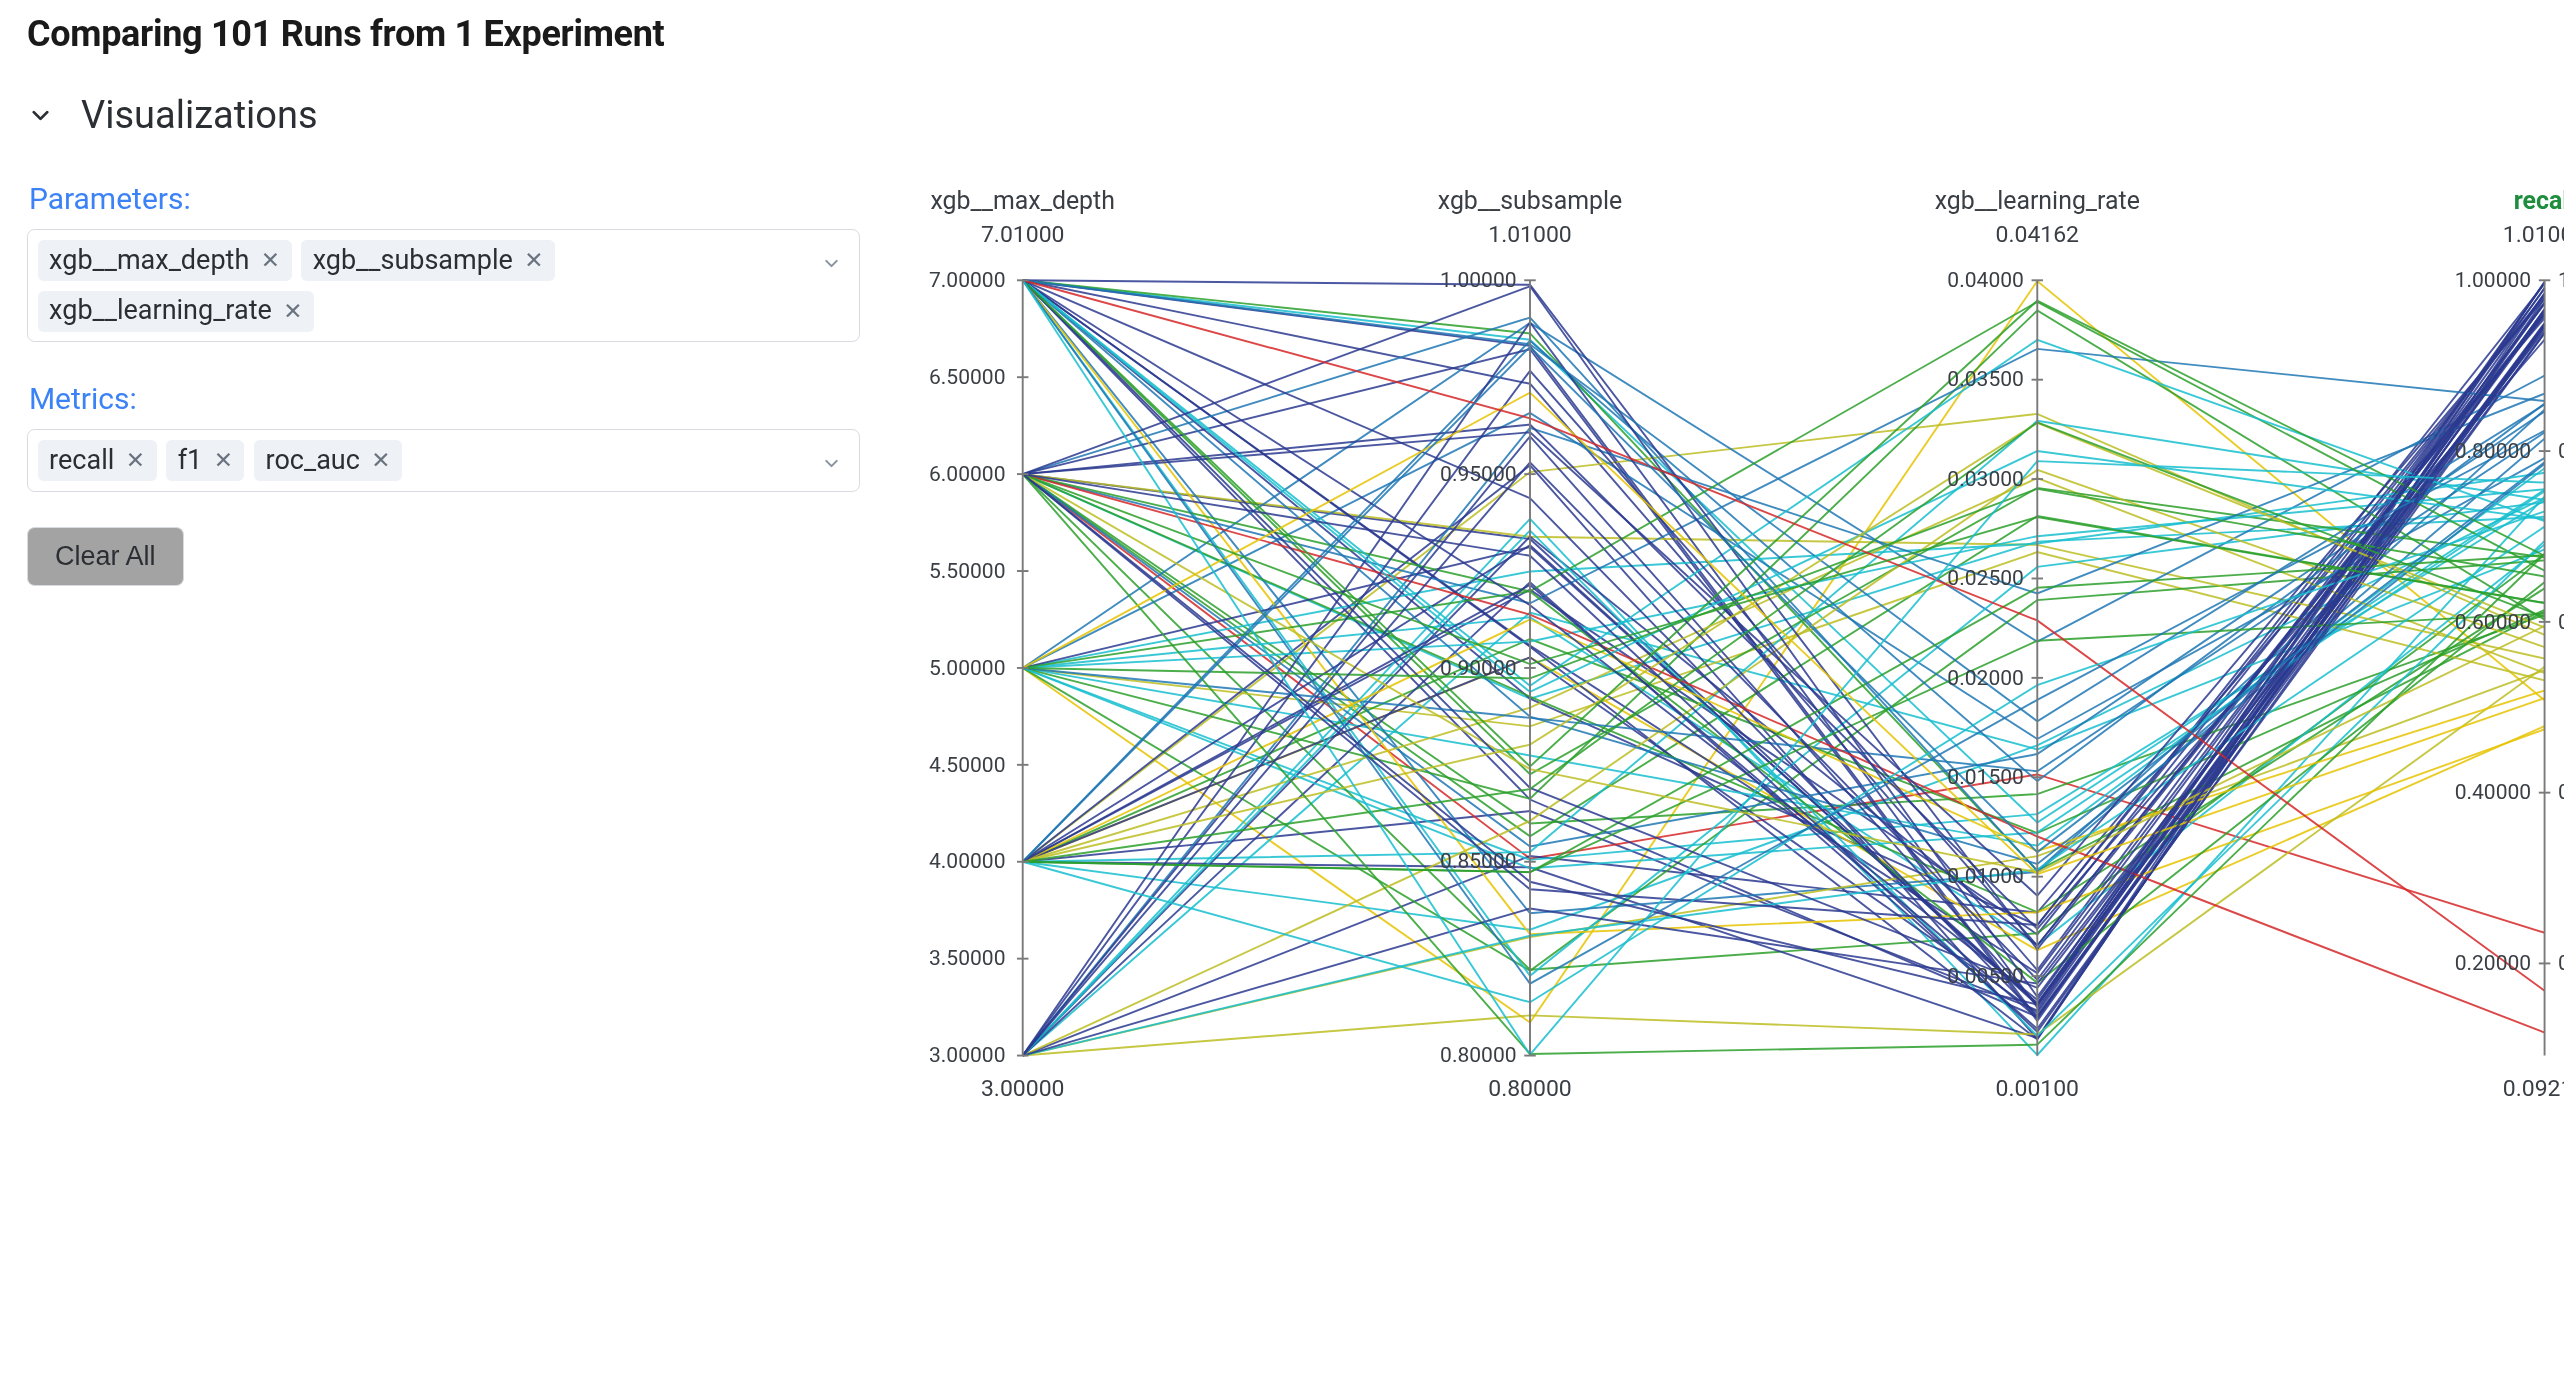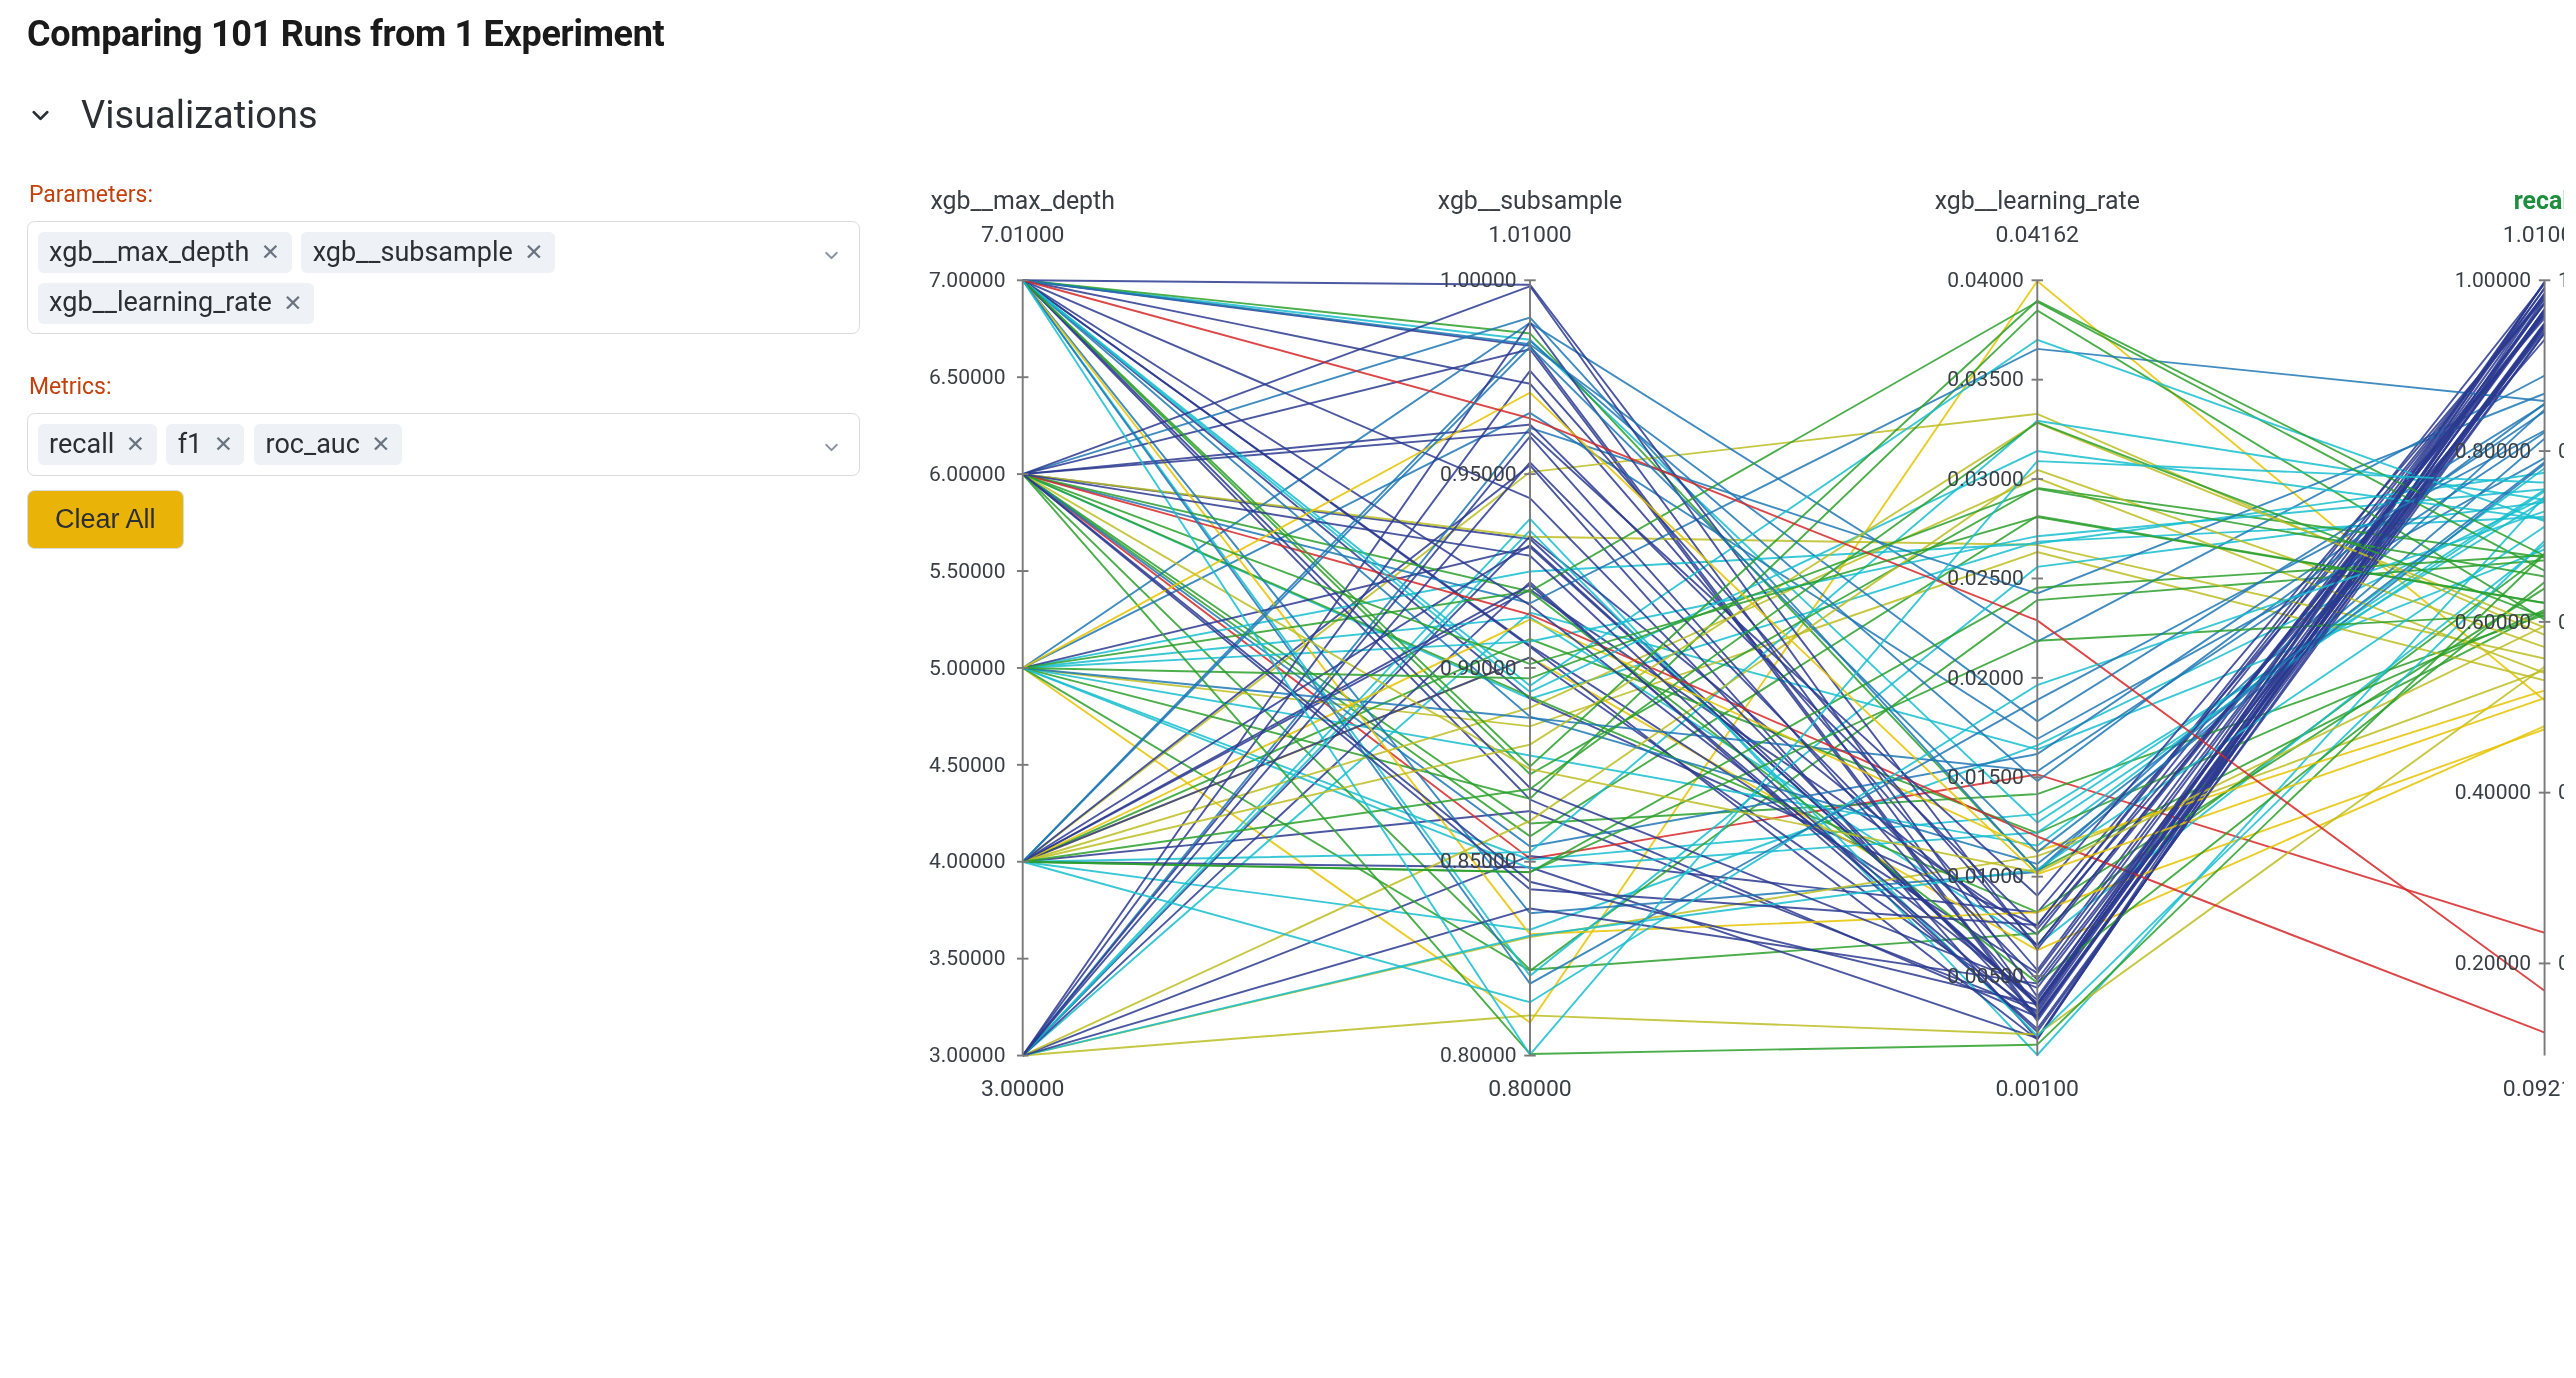--- a/index.html
+++ b/index.html
@@ -25,7 +25,7 @@
   .tab.active::after{content:"";position:absolute;left:0;right:0;bottom:-1px;height:4.8px;background:var(--link)}
   .body{display:flex;gap:38px;margin-top:38px}
   .left{width:833px;flex:0 0 833px}
-  .field-label{font-size:23px;color:#c2410c;margin:5.7px 0 13.4px 1.9px}
+  .field-label{font-size:30px;color:#3b82f6;margin:5.7px 0 13.4px 1.9px}
   .multiselect{border:1px solid var(--border);border-radius:7.7px;padding:9.6px 57px 9.6px 9.6px;min-height:57px;display:flex;flex-wrap:wrap;gap:9.6px;align-items:flex-start;position:relative;background:#fff}
   .multiselect .caret{position:absolute;right:17px;top:23px;color:#8a94a0}
   .tag{display:inline-flex;align-items:center;gap:9.6px;background:var(--tag-bg);border-radius:5.7px;padding:5.7px 11.5px;font-size:27px;color:#2b2f33;line-height:1.1}

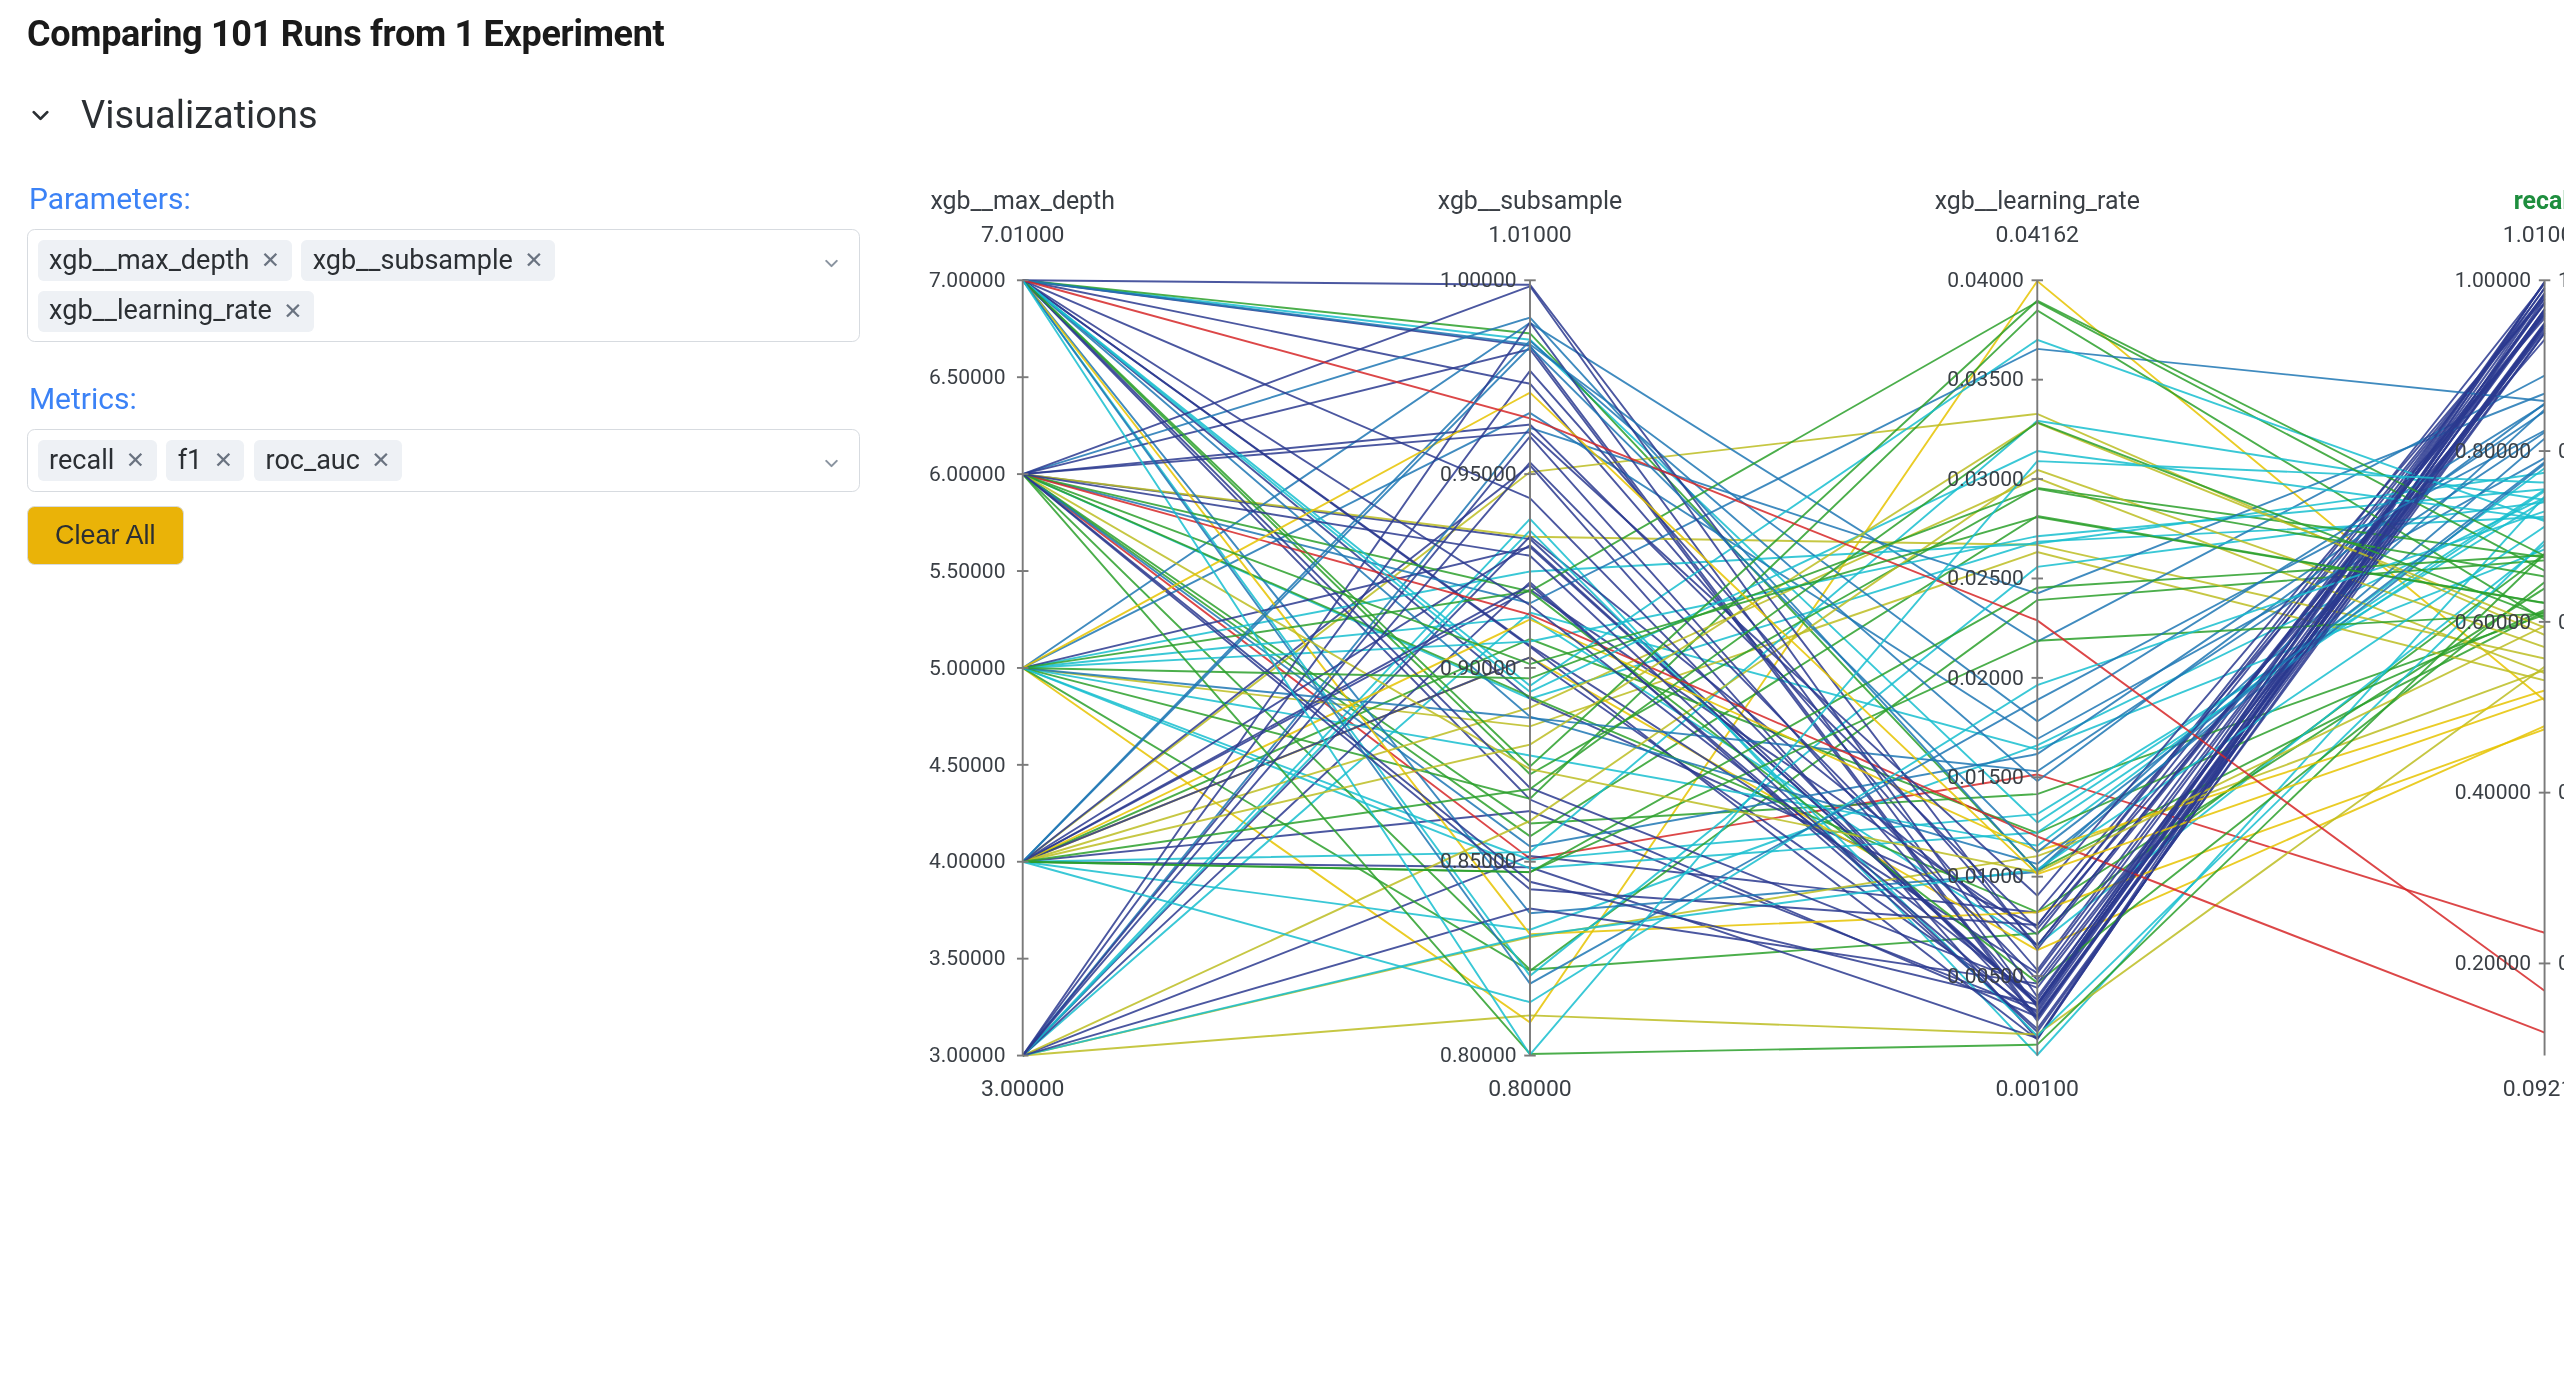--- a/index.html
+++ b/index.html
@@ -31,7 +31,7 @@
   .tag{display:inline-flex;align-items:center;gap:9.6px;background:var(--tag-bg);border-radius:5.7px;padding:5.7px 11.5px;font-size:27px;color:#2b2f33;line-height:1.1}
   .tag .x{color:#6a7380;cursor:pointer;font-size:23px;line-height:1;padding-left:1.9px}
   .gap{height:33px}
-  .clear-btn{display:inline-block;margin-top:14px;border:1px solid var(--border);border-radius:7.7px;background:#eab308;padding:13.4px 27px;font-size:27px;color:#2b2f33;cursor:pointer}
+  .clear-btn{display:inline-block;margin-top:35px;border:1px solid var(--border);border-radius:7.7px;background:#a3a3a3;padding:13.4px 27px;font-size:27px;color:#2b2f33;cursor:pointer}
   .plot-wrap{flex:1;position:relative}
   .plot-svg{display:block}
   .axis-title{font-size:26px;fill:#3a3f45;text-anchor:middle}

